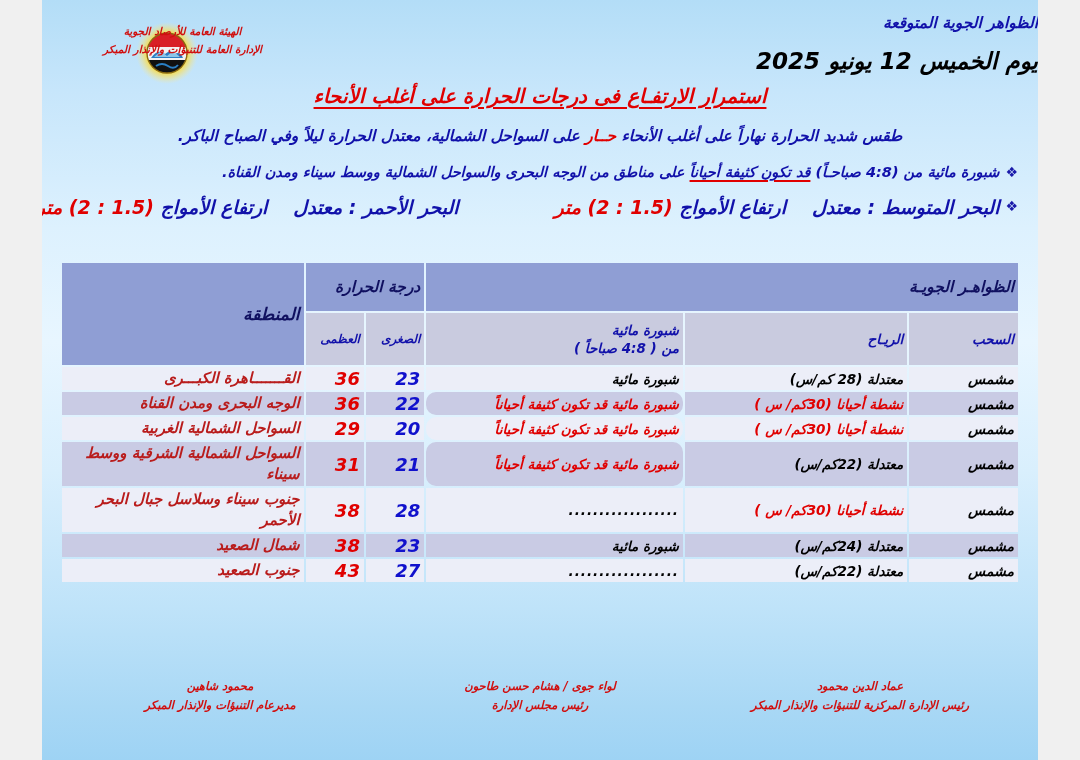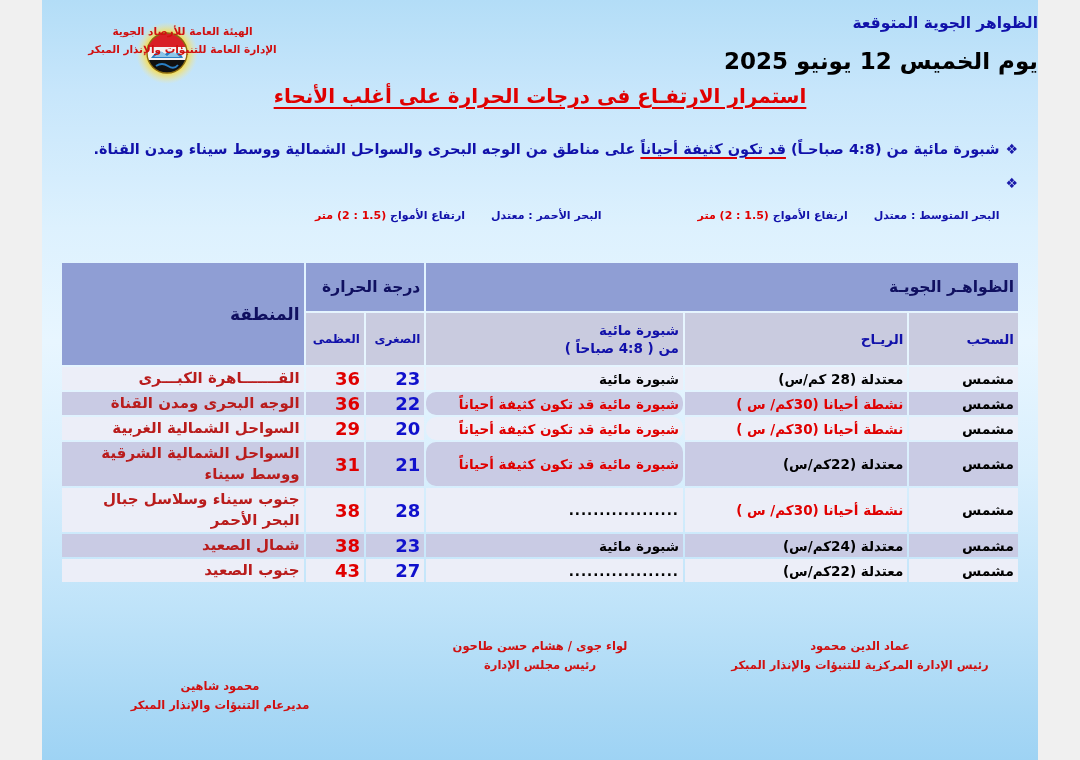--- a/index.html
+++ b/index.html
@@ -26,6 +26,7 @@
         #a9d8f5 93%,
         #9ed3f4 100%);
     overflow: hidden;
+    font-style: italic;
   }
 
   

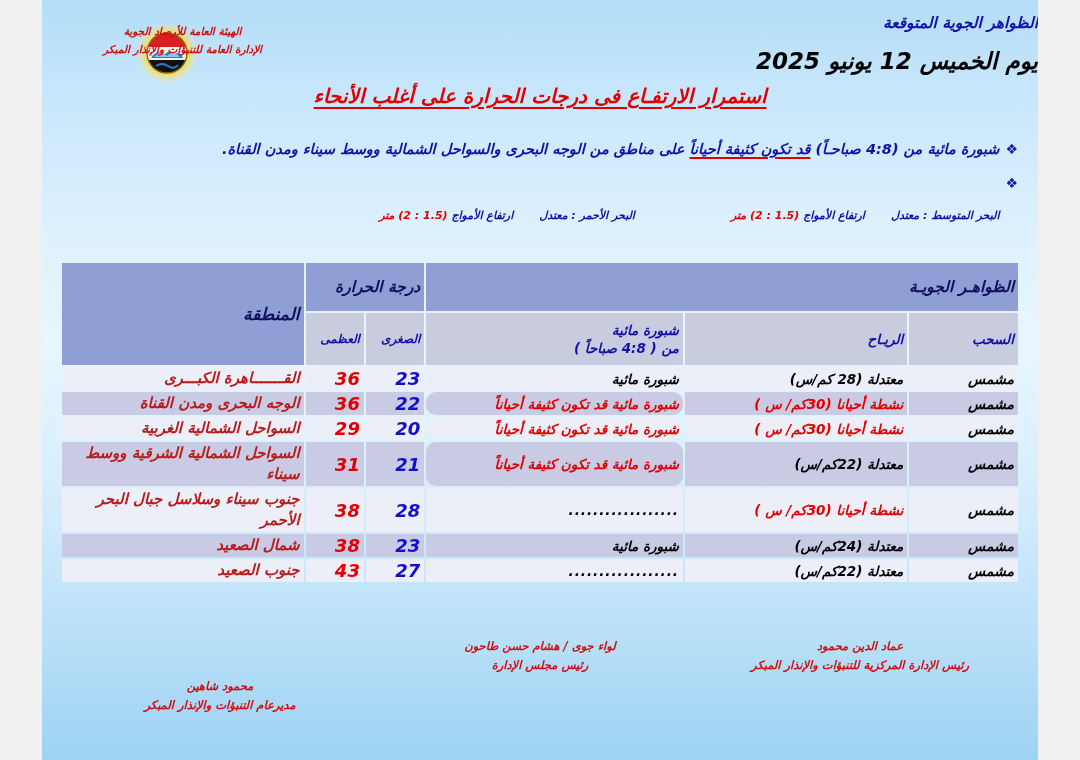--- a/index.html
+++ b/index.html
@@ -268,6 +268,9 @@
 
   <div id="summary">
 
+    <div class="para-main">
+      <span>طقس شديد الحرارة نهاراً على أغلب الأنحاء </span><span class="hot">حــار</span><span> على السواحل الشمالية، معتدل الحرارة ليلاً وفي الصباح الباكر.</span>
+    </div>
 
     <div class="bullet-row">
       <span class="bullet-mark">❖</span>

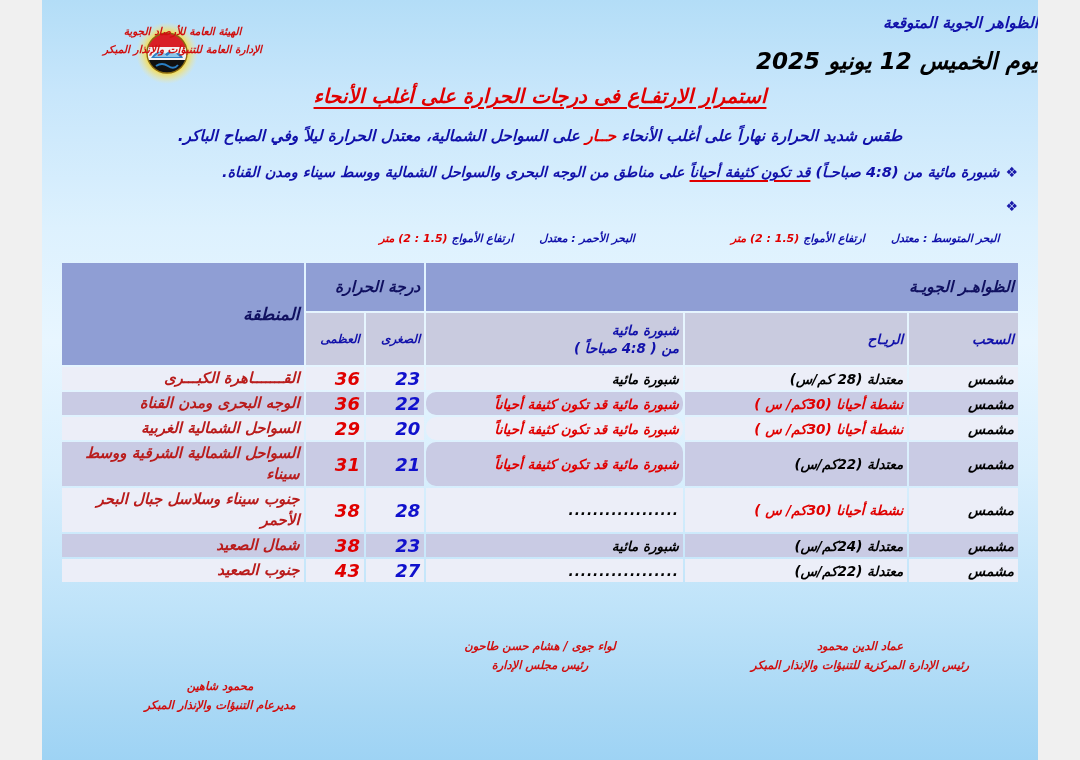--- a/index.html
+++ b/index.html
@@ -132,12 +132,11 @@
   }
   .sea-line {
     color: #1111aa;
-    font-size: 11px;
+    font-size: 19px;
     font-weight: bold;
     flex: 1 1 auto;
     text-align: right;
     white-space: nowrap;
-    margin-top: 36px;
   }
   .sea-line .redv { color: #e00000; }
   .sea-gap-sm { display: inline-block; width: 26px; }

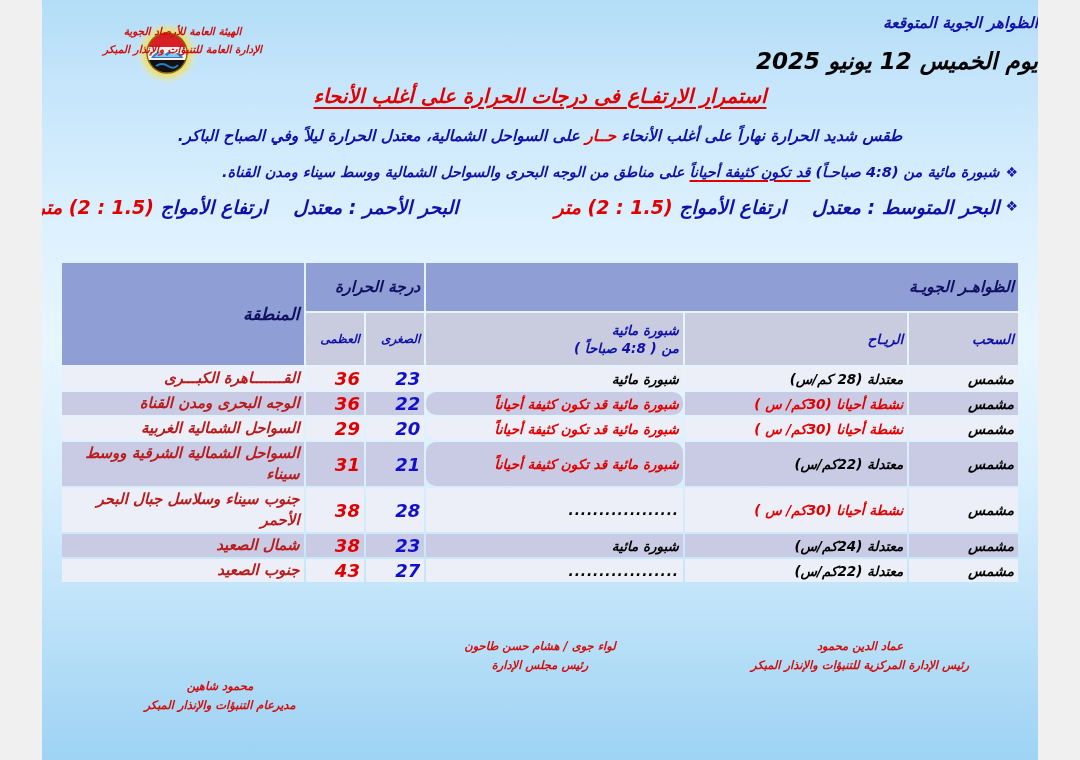--- a/index.html
+++ b/index.html
@@ -217,7 +217,7 @@
     line-height: 1.7;
   }
   #footer .sig { text-align: center; flex: 1 1 0; }
-  #footer .sig.right { text-align: center; margin-top: 40px; }
+  #footer .sig.right { text-align: center; }
   #footer .sig.left  { text-align: center; }
 </style>
 </head>

